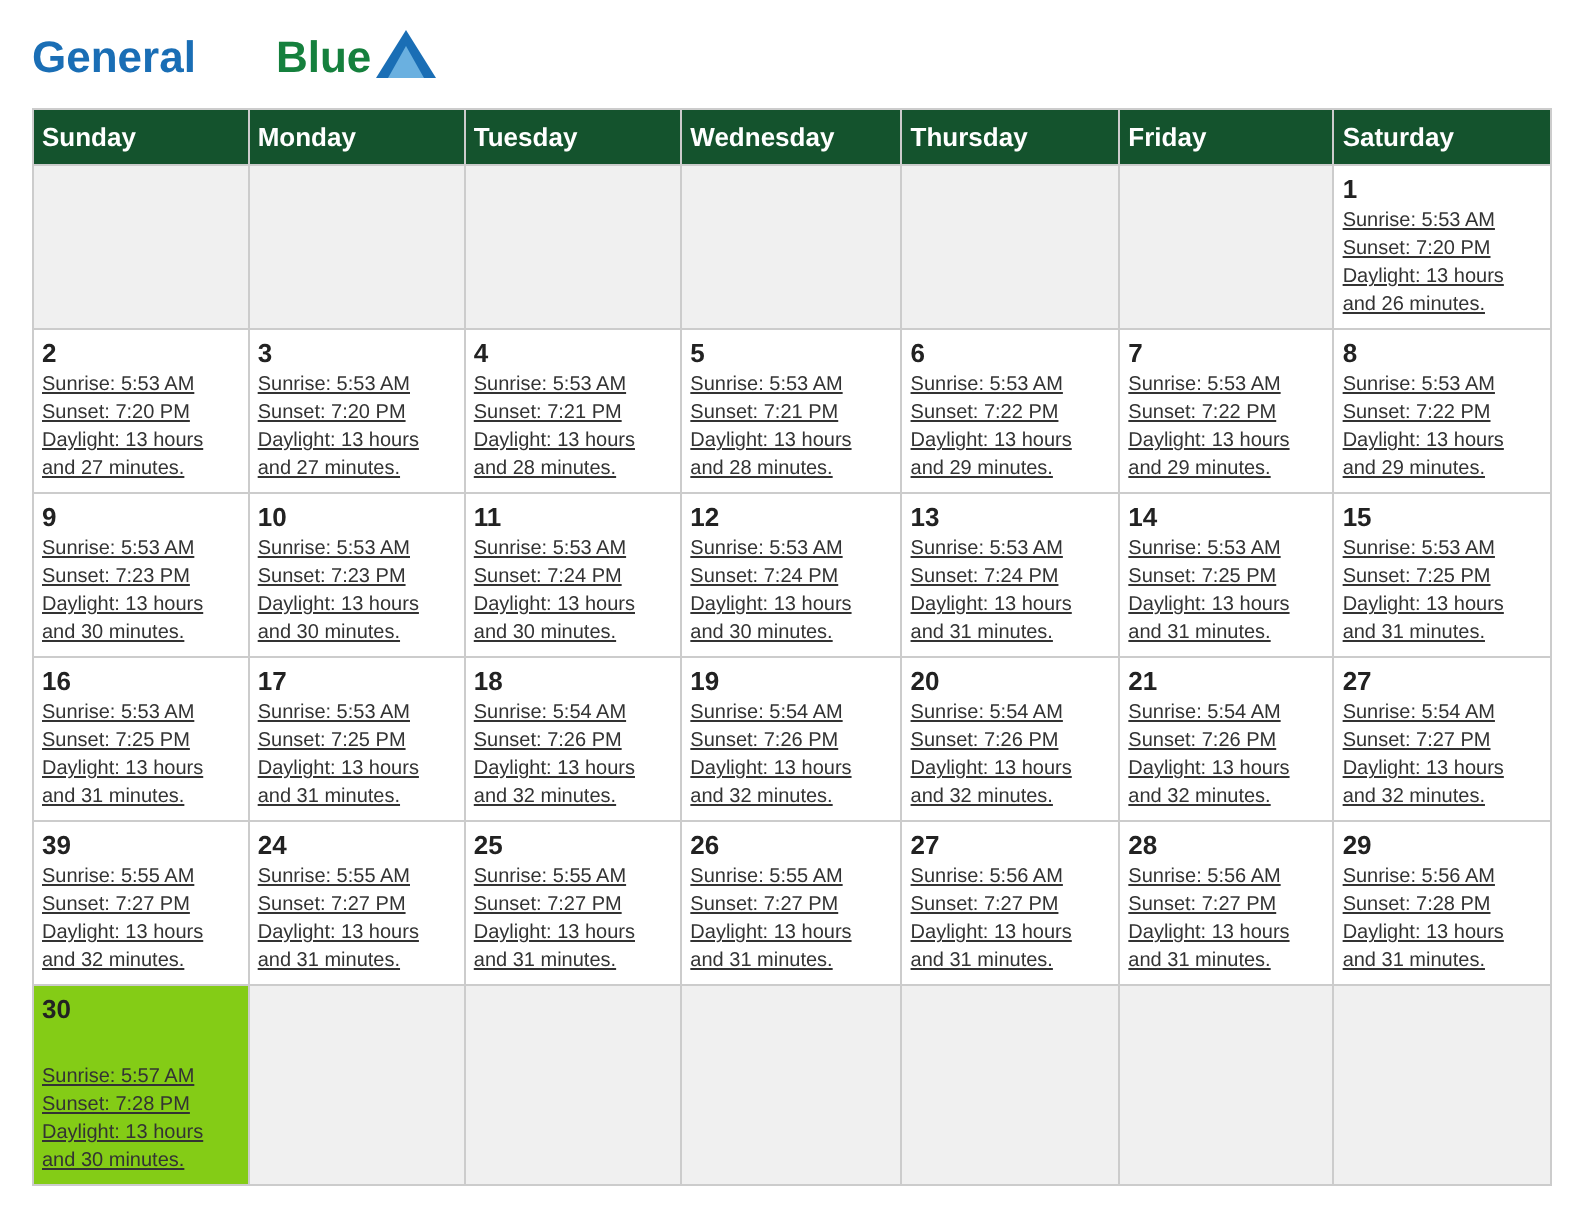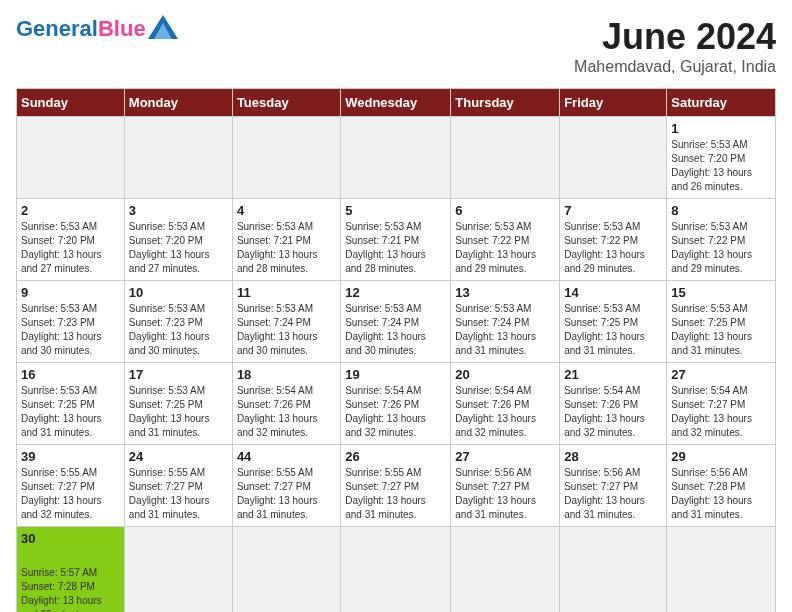--- a/index.html
+++ b/index.html
@@ -84,7 +84,7 @@
   <div class="logo">
     <div style="display:flex; align-items:center;">
       <span class="logo-text">
-        <span>General</span><span style="color:#ec4899;">Blue</span>
+        <span>General</span><span style="color:#15803d;padding-left:40px;">Blue</span>
       </span>
       <svg width="30" height="24" viewBox="0 0 30 24" style="margin-left:2px; margin-top:-4px;">
         <polygon points="0,24 15,0 30,24" fill="#1a6eb5"></polygon>

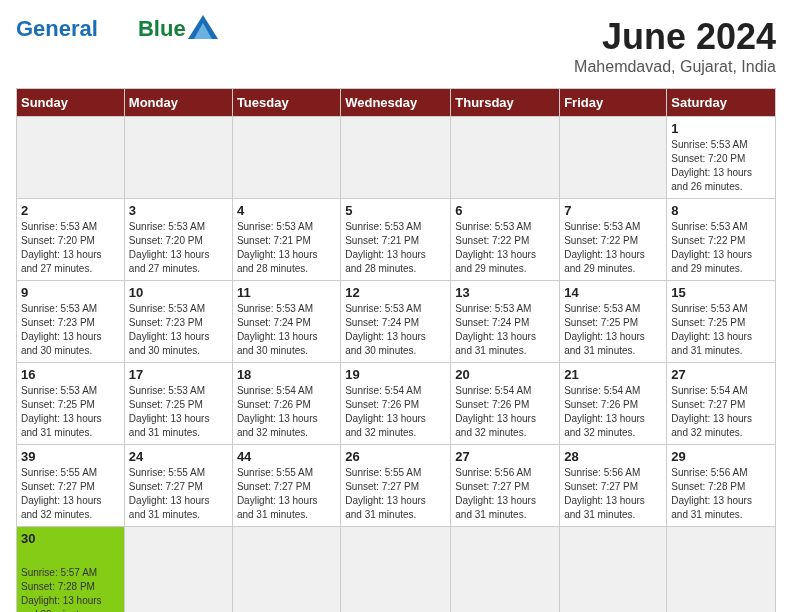--- a/index.html
+++ b/index.html
@@ -92,10 +92,6 @@
       </svg>
     </div>
   </div>
-  <div class="title-area">
-    <div class="month-title">June 2024</div>
-    <div class="subtitle">Mahemdavad, Gujarat, India</div>
-  </div>
 </div>
 
 <table class="calendar">

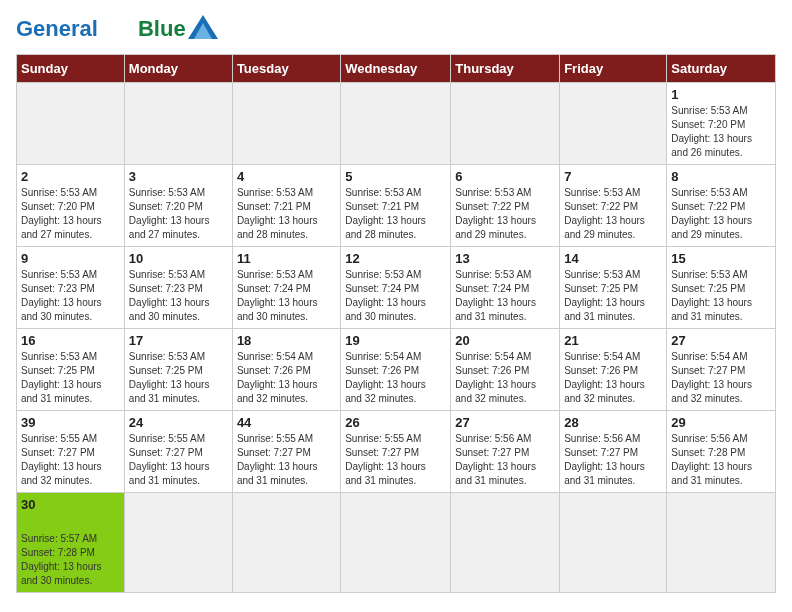--- a/index.html
+++ b/index.html
@@ -43,7 +43,7 @@
       font-size: 10.5px;
     }
     .calendar th {
-      background: #7f1d1d;
+      background: #14532d;
       color: #fff;
       padding: 6px 4px;
       text-align: left;

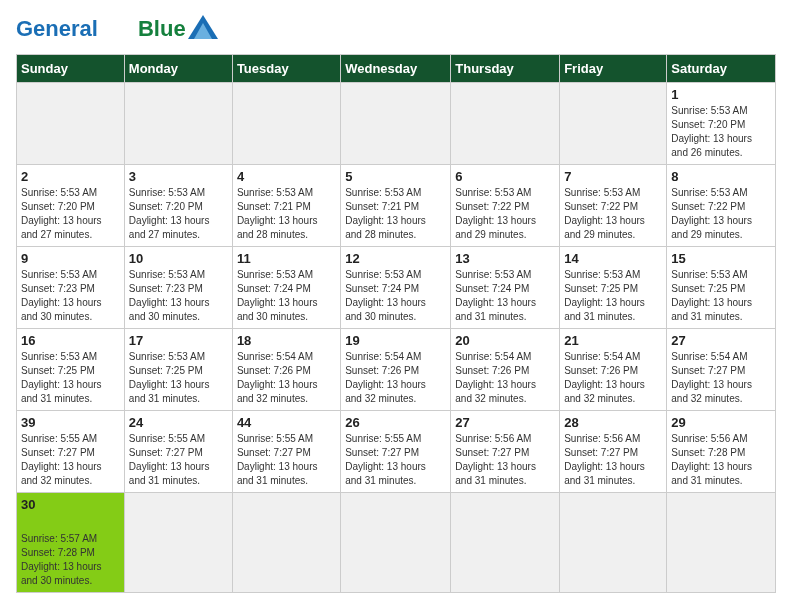--- a/index.html
+++ b/index.html
@@ -72,6 +72,7 @@
       font-size: 10px;
       color: #333;
       line-height: 1.4;
+      text-decoration: underline;
     }
     .last-row td {
       background: #84cc16;

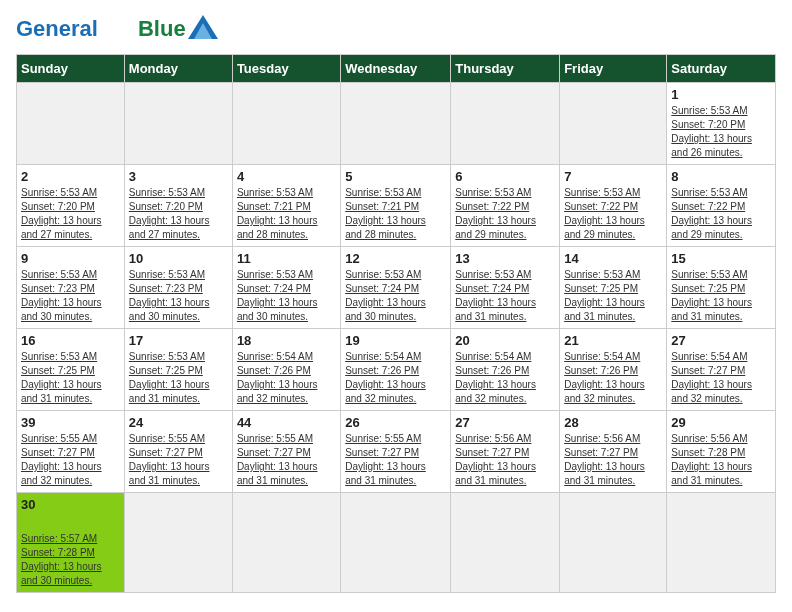--- a/index.html
+++ b/index.html
@@ -292,7 +292,7 @@
 and 31 minutes.</div>
         </td>
         <td>
-          <div class="day-number">44</div>
+          <div class="day-number">25</div>
           <div class="day-info" style="white-space: pre-line;">Sunrise: 5:55 AM
 Sunset: 7:27 PM
 Daylight: 13 hours

